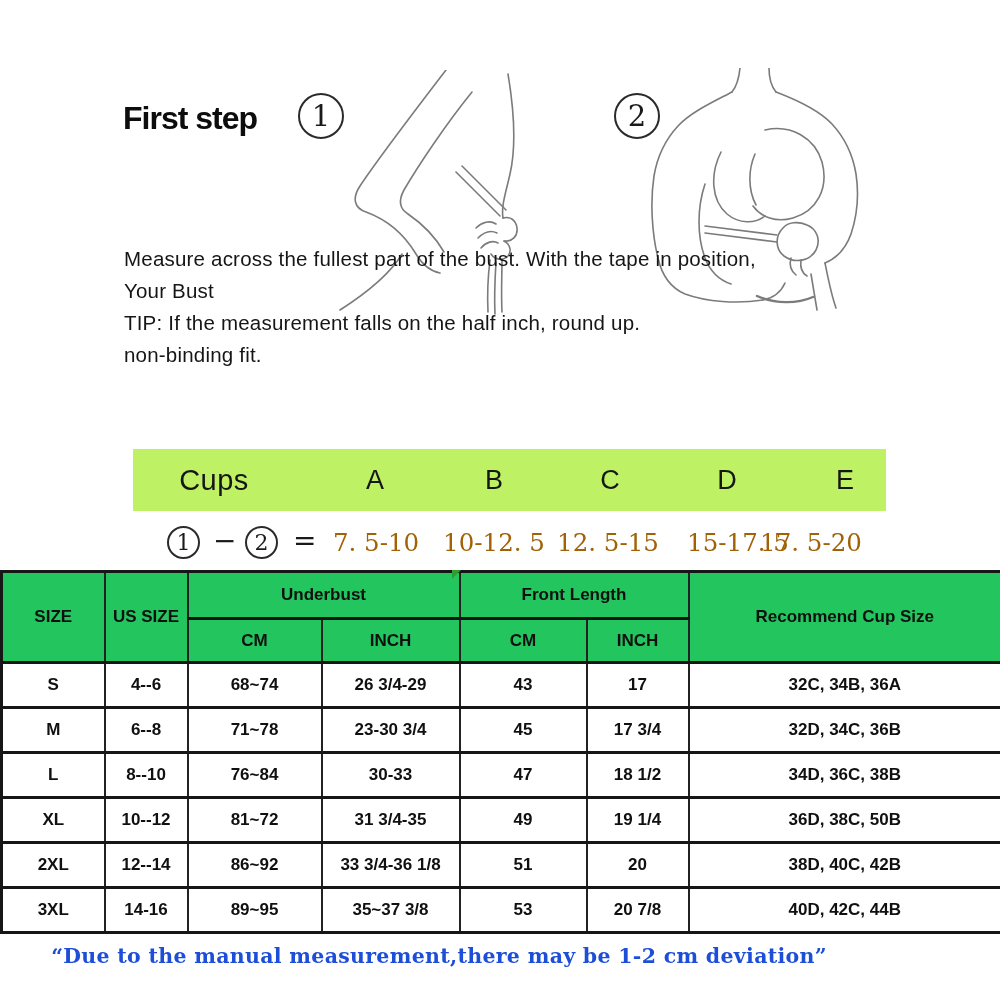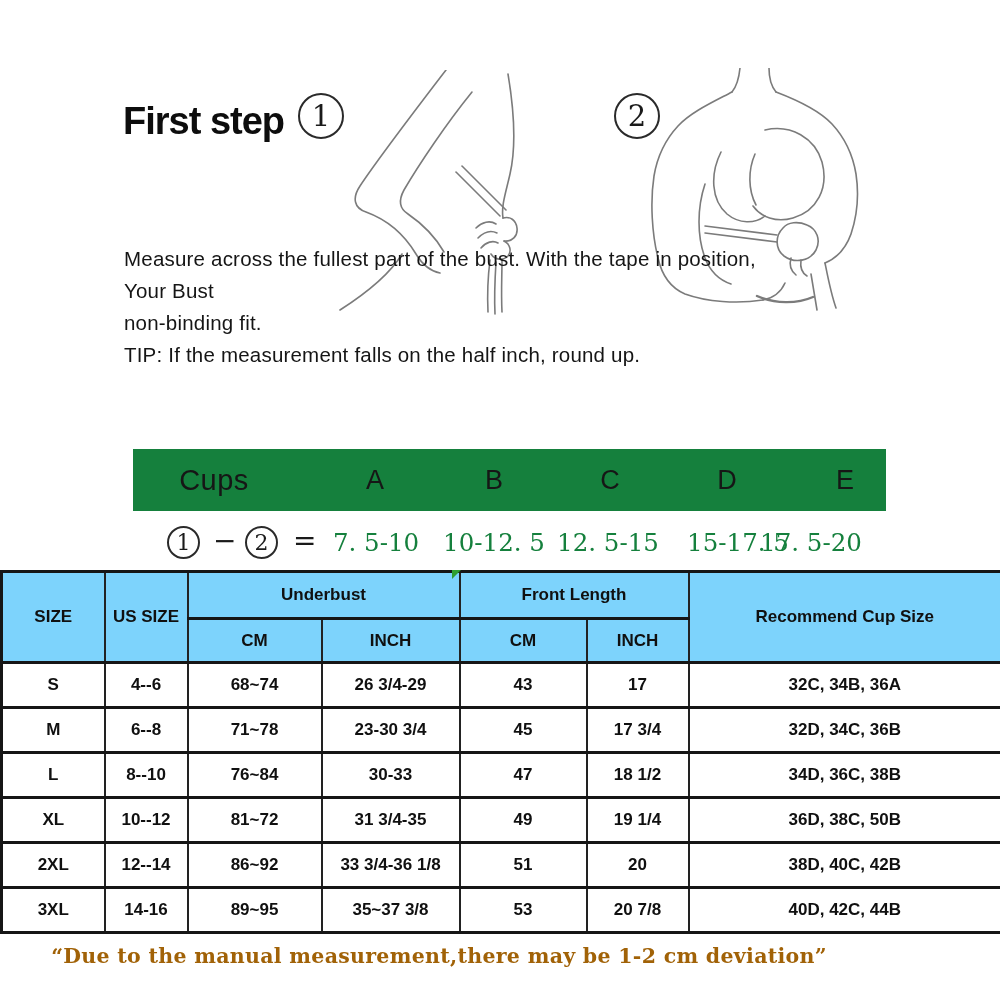--- a/index.html
+++ b/index.html
@@ -15,7 +15,7 @@
   
   .first-step {
     position: absolute; left: 123px; top: 100px;
-    font-size: 38px; font-weight: 600; letter-spacing: -1px; color: #0d0d0d;
+    font-size: 32px; font-weight: 600; letter-spacing: -1px; color: #0d0d0d;
   }
   .step-badge {
     position: absolute; width: 46px; height: 46px;

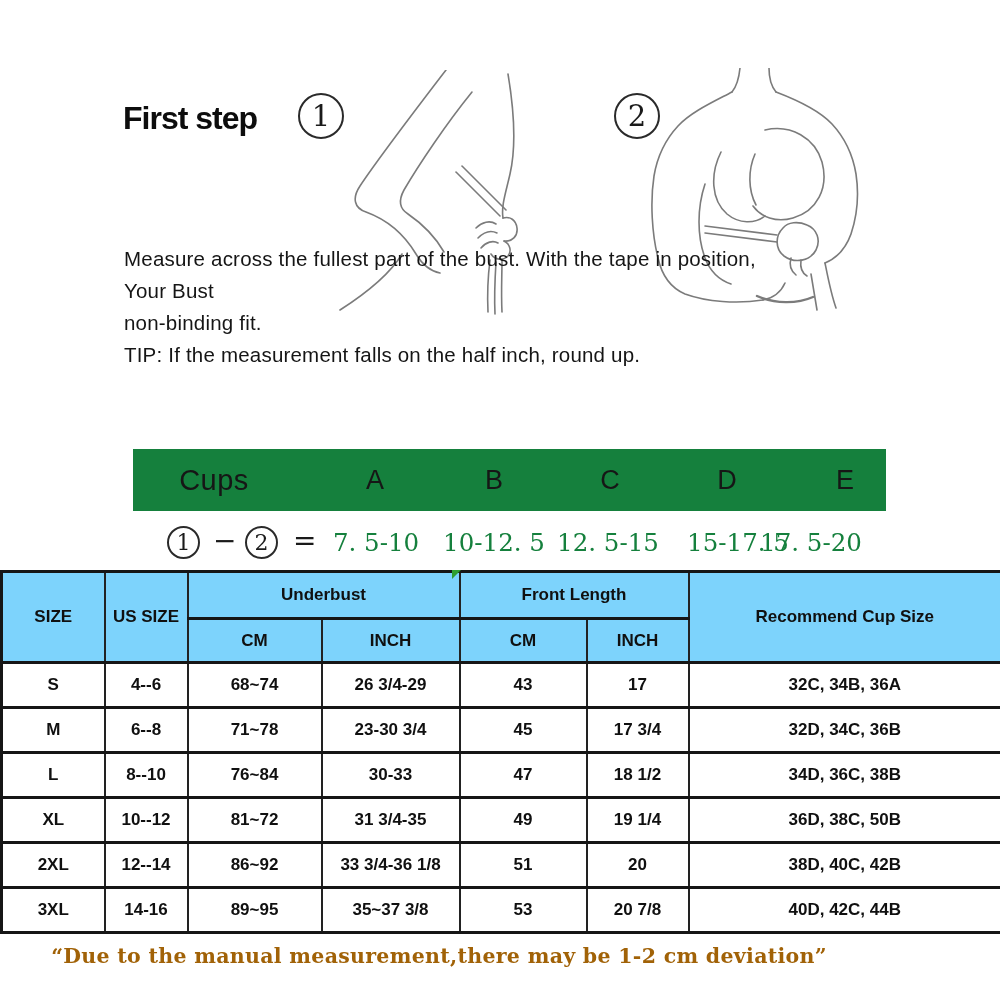--- a/index.html
+++ b/index.html
@@ -170,8 +170,8 @@
 <div class="instructions">
   <div>Measure across the fullest part of the bust. With the tape in position,</div>
   <div>Your Bust</div>
+  <div>TIP: If the measurement falls on the half inch, round up.</div>
   <div>non-binding fit.</div>
-  <div>TIP: If the measurement falls on the half inch, round up.</div>
 </div>
 
 <div class="cups-band">

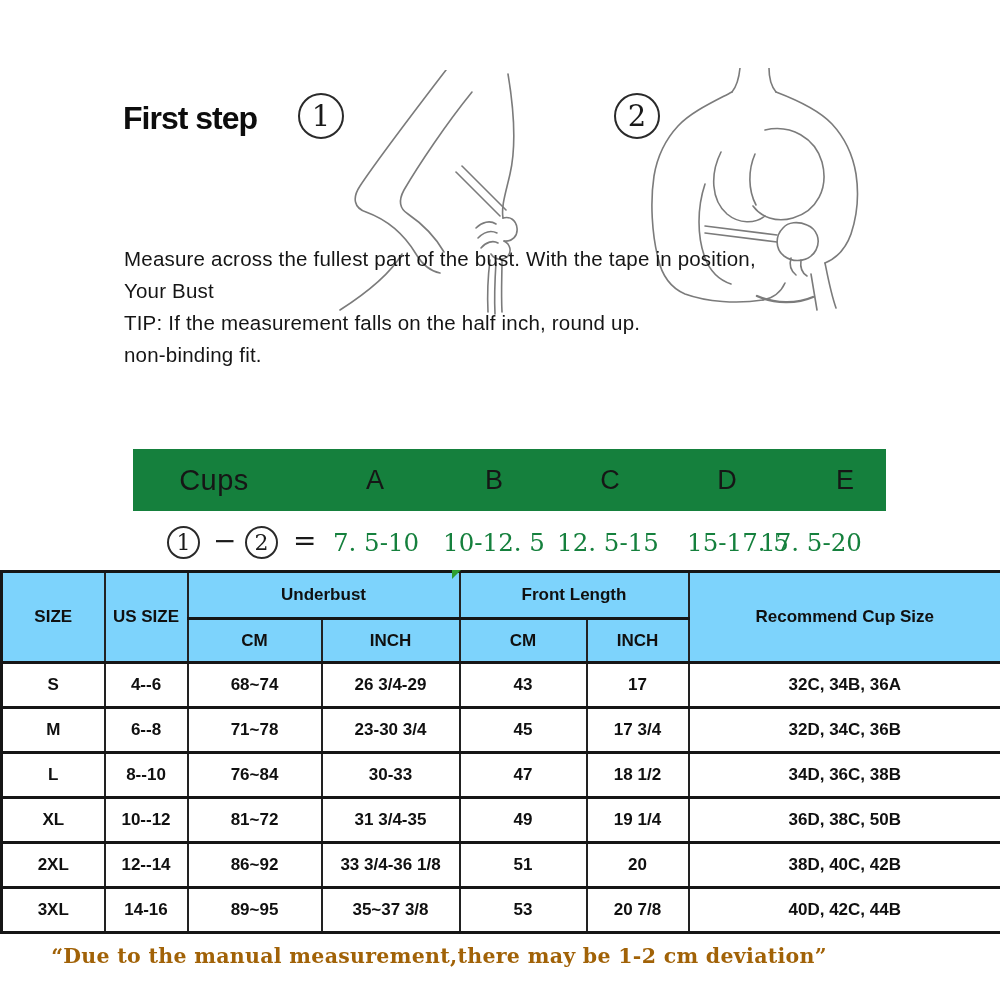--- a/index.html
+++ b/index.html
@@ -42,7 +42,7 @@
   
   .cups-band {
     position: absolute; left: 133px; top: 449px; width: 753px; height: 62px;
-    background: #15803d;
+    background: #bef264;
   }
   .cups-band .cups-label {
     position: absolute; left: 81px; top: 50%;

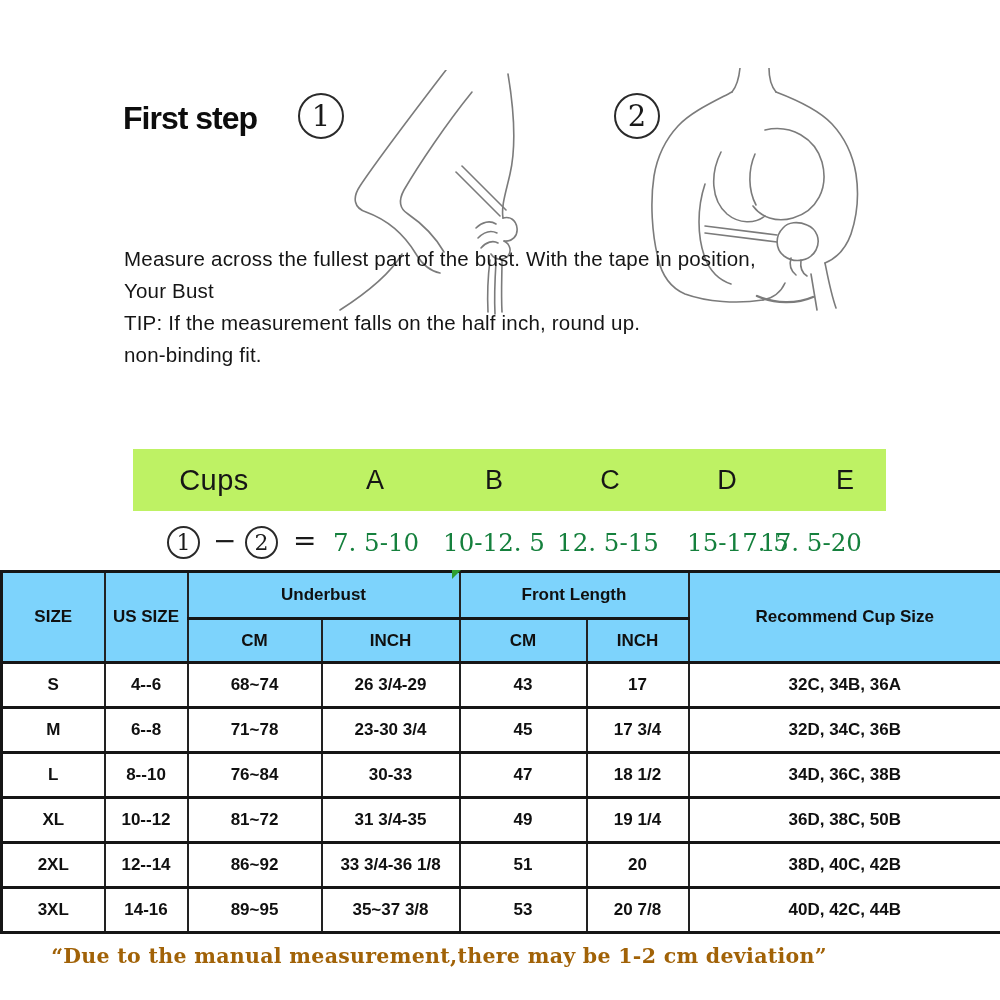--- a/index.html
+++ b/index.html
@@ -72,7 +72,7 @@
   .op-minus { left: 213px; } .op-equals { left: 293px; }
   .formula .range {
     position: absolute; top: 8px; transform: translateX(-50%);
-    font-family: "DejaVu Serif", serif; font-size: 24.5px; color: #15803d;
+    font-family: "DejaVu Serif", serif; font-size: 24.5px; color: #a16207;
     white-space: nowrap;
   }
   .r-0 { left: 376px; } .r-1 { left: 494px; } .r-2 { left: 608px; }

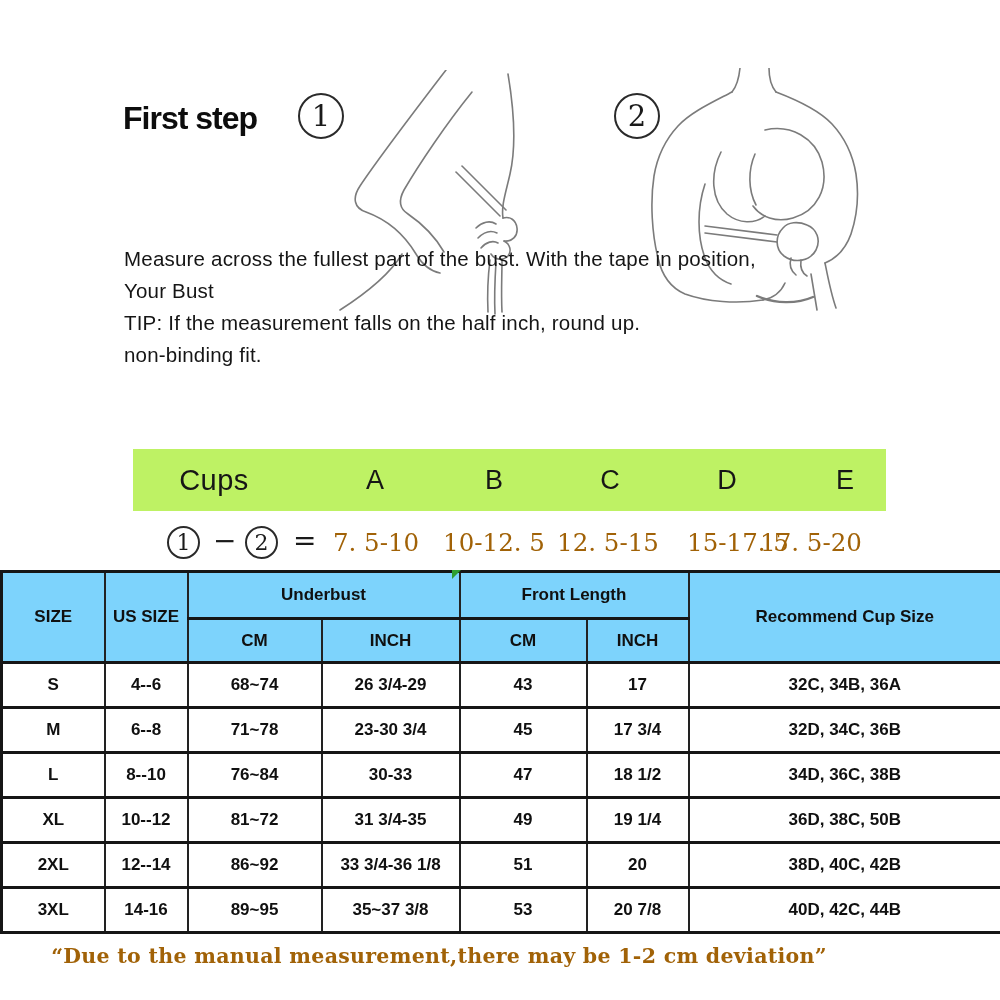--- a/index.html
+++ b/index.html
@@ -91,7 +91,7 @@
     font-size: 17px; font-weight: bold; color: #101010;
     padding: 0; white-space: nowrap;
   }
-  .size-table th { background: #7dd3fc; }
+  .size-table th { background: #22c55e; }
   .size-table td { background: #ffffff; }
   .size-table .hr1 th { height: 47px; }
   .size-table .hr2 th { height: 44px; }

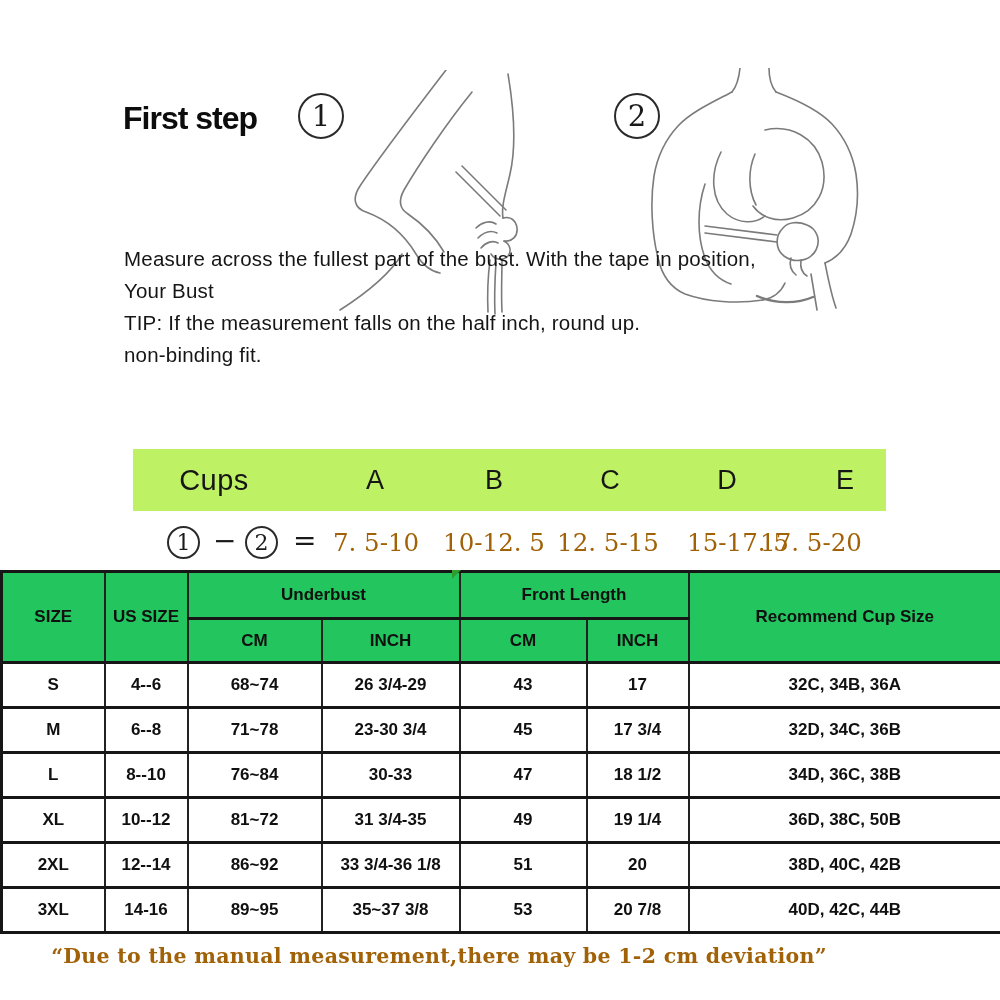--- a/index.html
+++ b/index.html
@@ -110,7 +110,7 @@
     position: absolute; left: 0; top: 944px; width: 878px;
     text-align: center;
     font-family: "DejaVu Serif", serif; font-weight: bold;
-    font-size: 20.5px; color: #a16207; letter-spacing: 0.3px;
+    font-size: 20.5px; color: #1d4ed8; letter-spacing: 0.3px;
   }
 
   .lineart { fill: none; stroke: #7b7b7b; stroke-width: 1.6px; stroke-linecap: round; }

